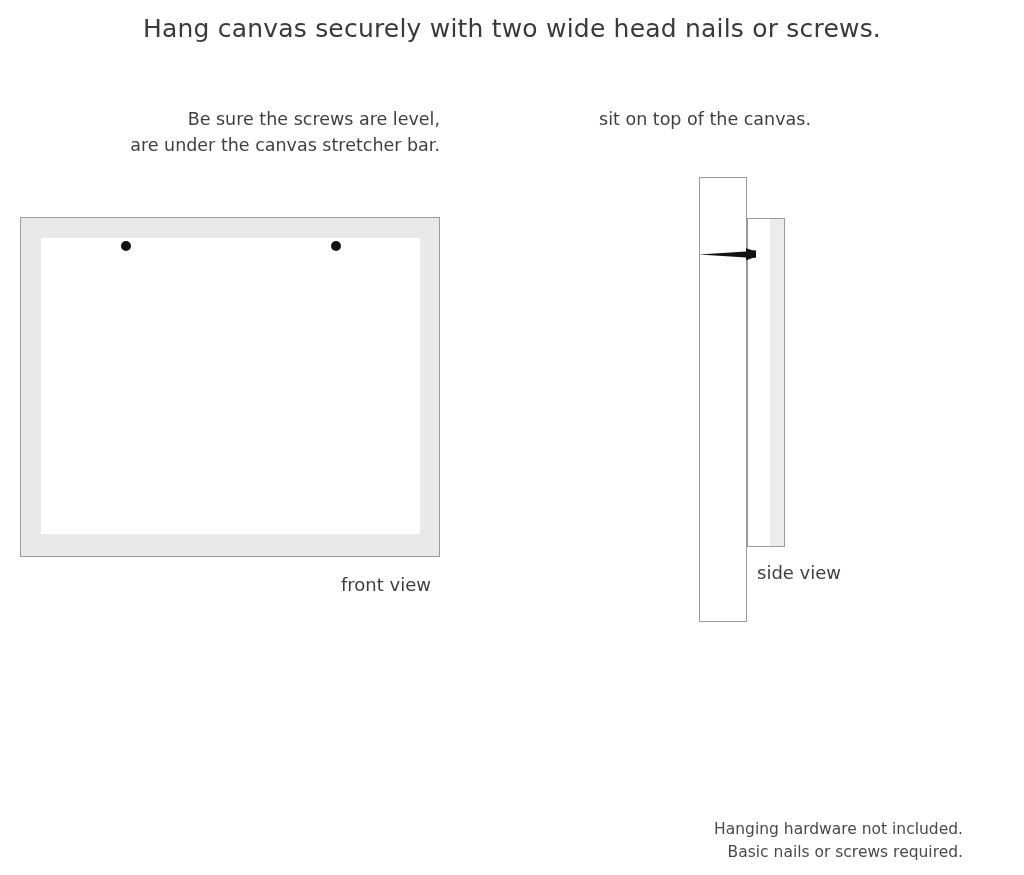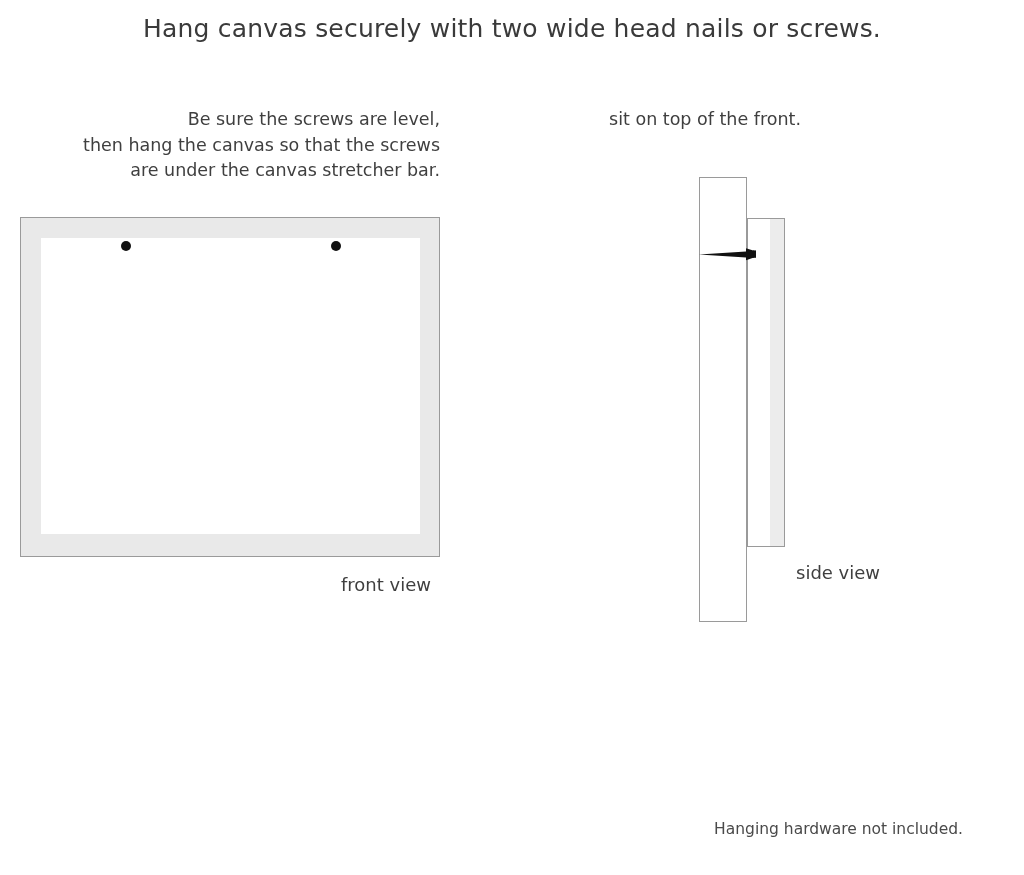--- a/index.html
+++ b/index.html
@@ -174,7 +174,7 @@
   </div>
 
   <div class="caption caption-right">
-    <span class="line">sit on top of the front.</span>
+    <span class="line">sit on top of the canvas.</span>
   </div>
 
   <div class="front-view">

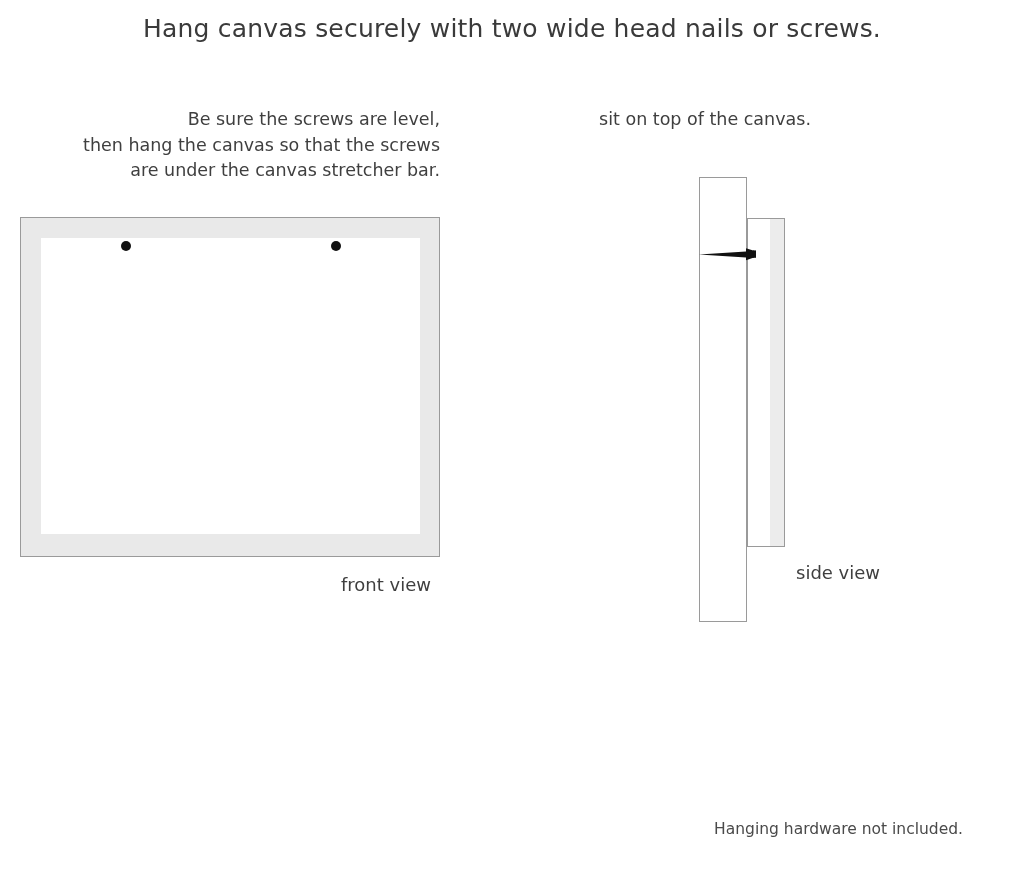--- a/index.html
+++ b/index.html
@@ -169,7 +169,6 @@
 
   <div class="caption caption-left">
     <span class="line">Be sure the screws are level,</span>
-    <span class="line">then hang the canvas so that the screws</span>
     <span class="line">are under the canvas stretcher bar.</span>
   </div>
 

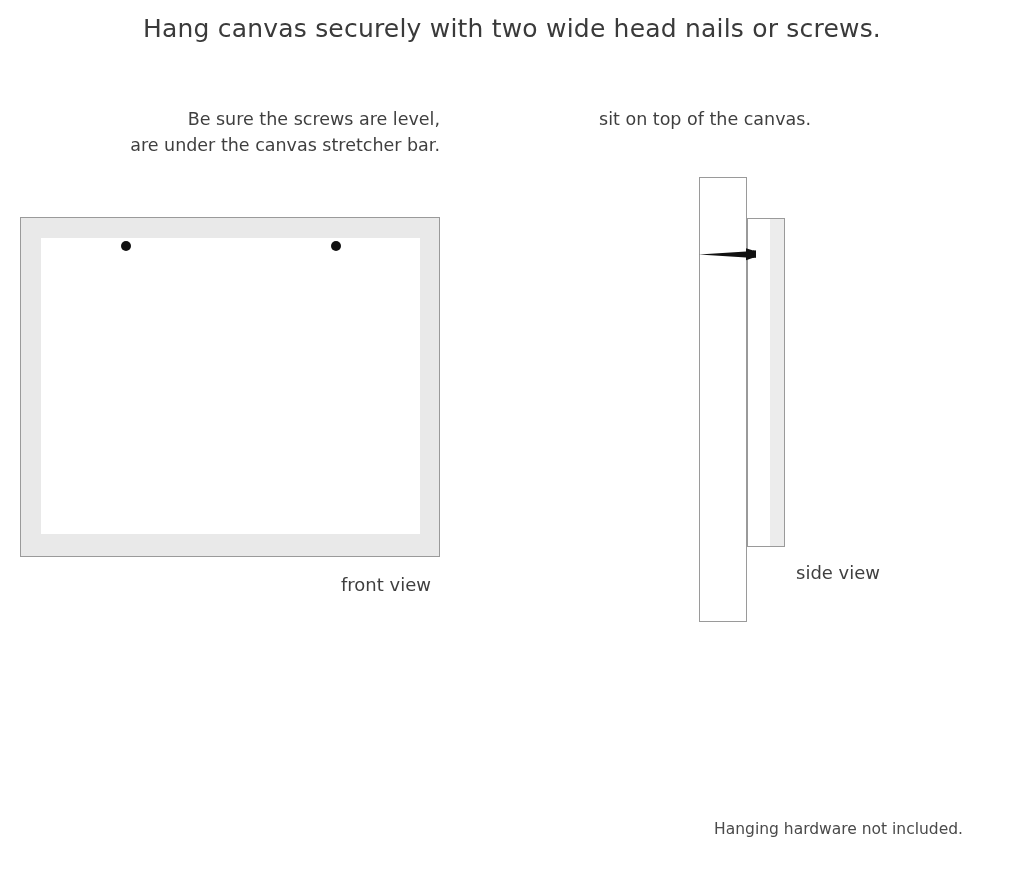--- a/index.html
+++ b/index.html
@@ -101,7 +101,7 @@
     white-space: nowrap;
   }
   .label-front { left: 341px; top: 562px; margin-top: 12px; }
-  .label-side  { left: 796px; top: 562px; }
+  .label-side  { left: 757px; top: 562px; }
 
   
   .side-view {

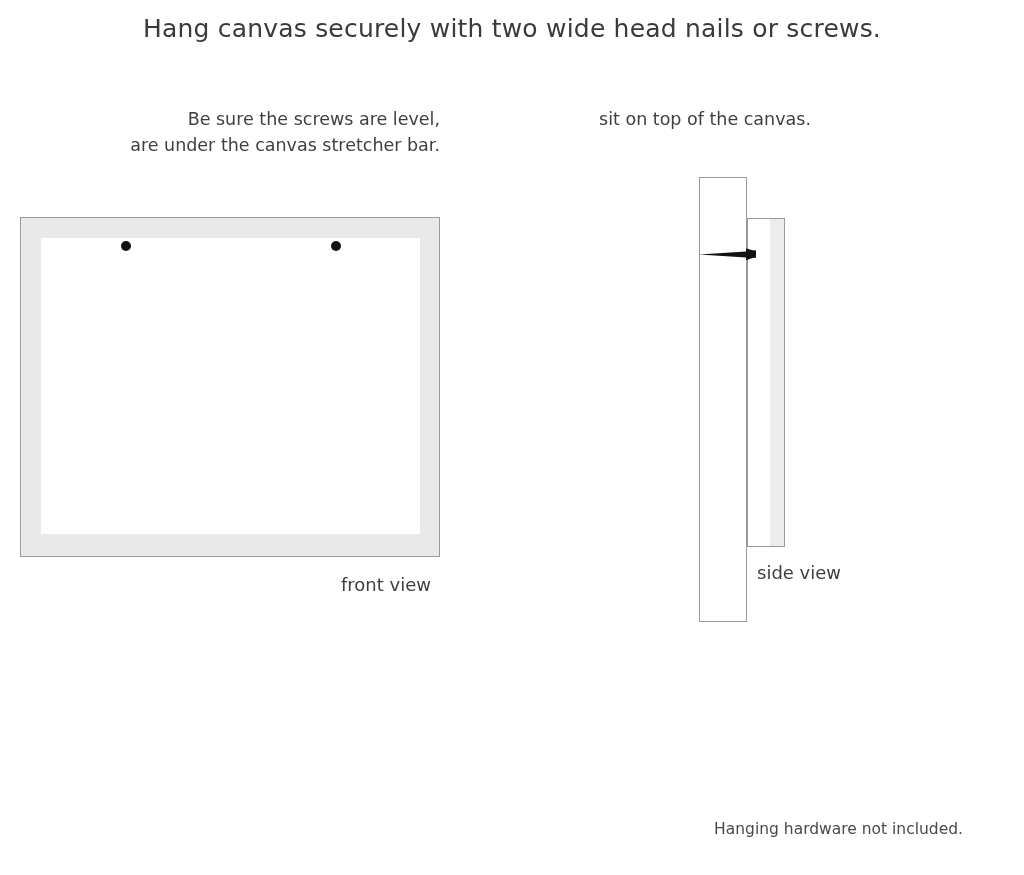--- a/index.html
+++ b/index.html
@@ -198,6 +198,7 @@
 
   <div class="footer-note">
     <span class="line">Hanging hardware not included.</span>
+    <span class="line">Basic nails or screws required.</span>
   </div>
 
 </div>

